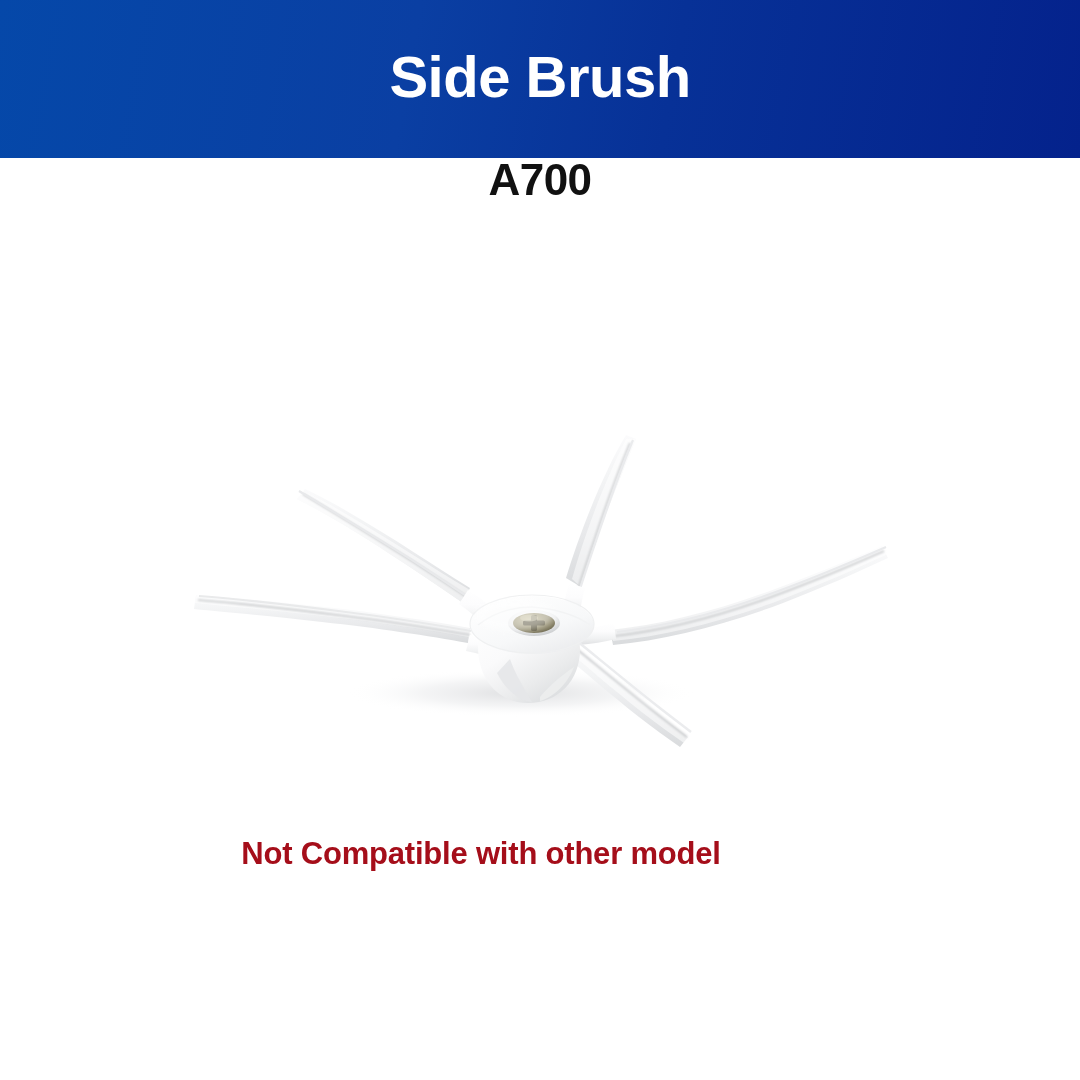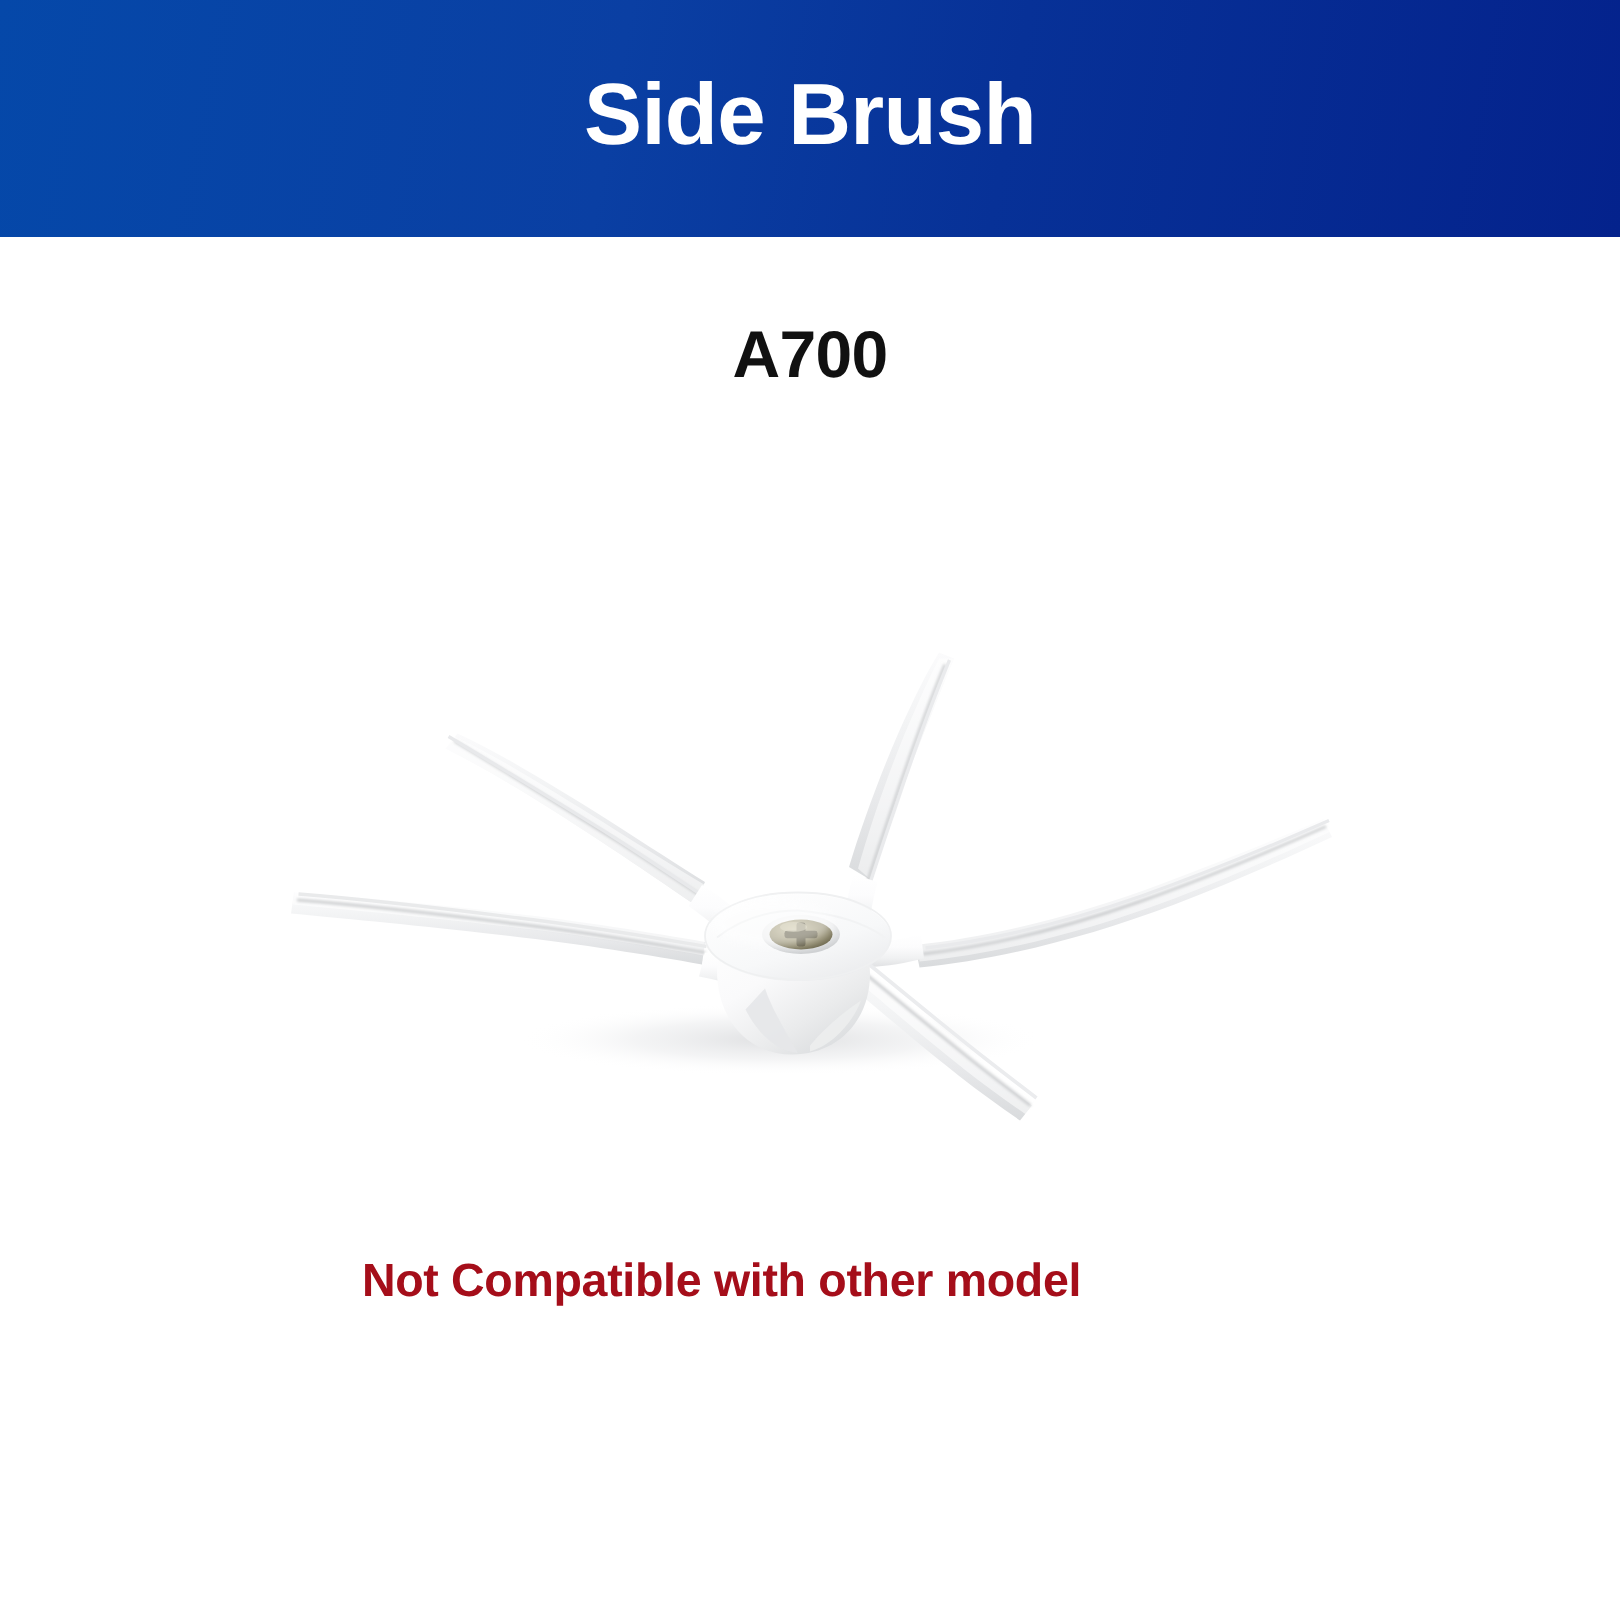--- a/index.html
+++ b/index.html
@@ -60,7 +60,6 @@
   }
 
   .model-label {
-    margin-top: 57px;
     font-size: 44px;
     font-weight: 700;
     color: #111111;

